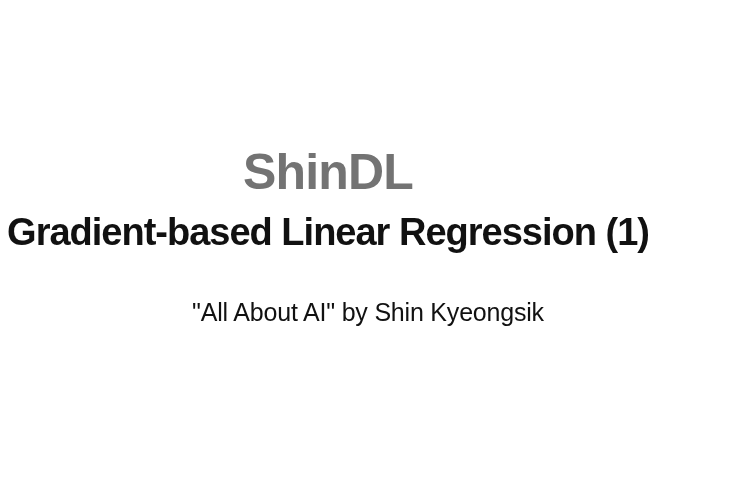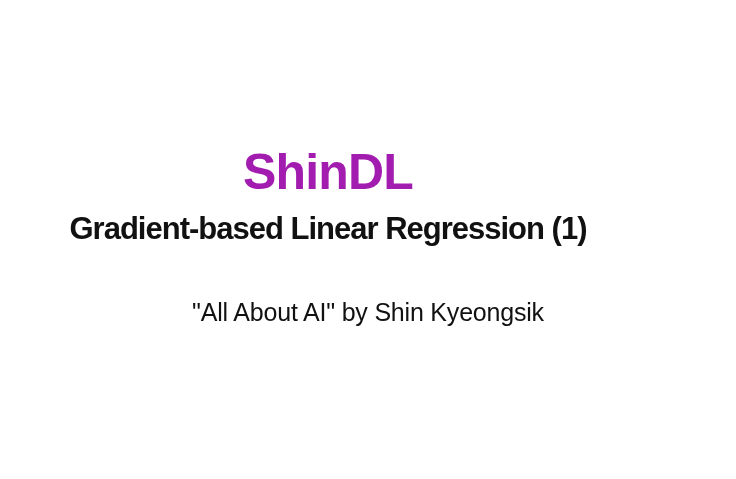--- a/index.html
+++ b/index.html
@@ -43,7 +43,7 @@
     font-weight: 700;
     line-height: 1;
     letter-spacing: -0.8px;
-    color: #a21caf;
+    color: #737373;
     text-align: center;
     white-space: nowrap;
   }

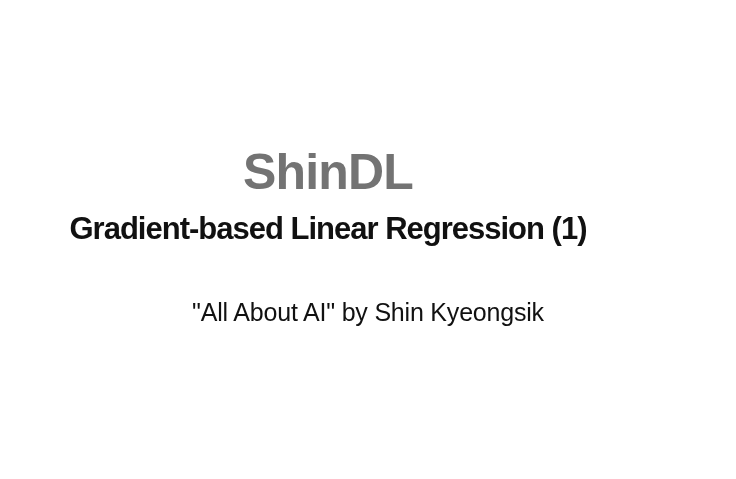--- a/index.html
+++ b/index.html
@@ -55,7 +55,7 @@
     top: 213px;
     width: 656px;
     margin: 0;
-    font-size: 31px;
+    font-size: 38px;
     font-weight: 700;
     line-height: 1;
     letter-spacing: -1.0px;

